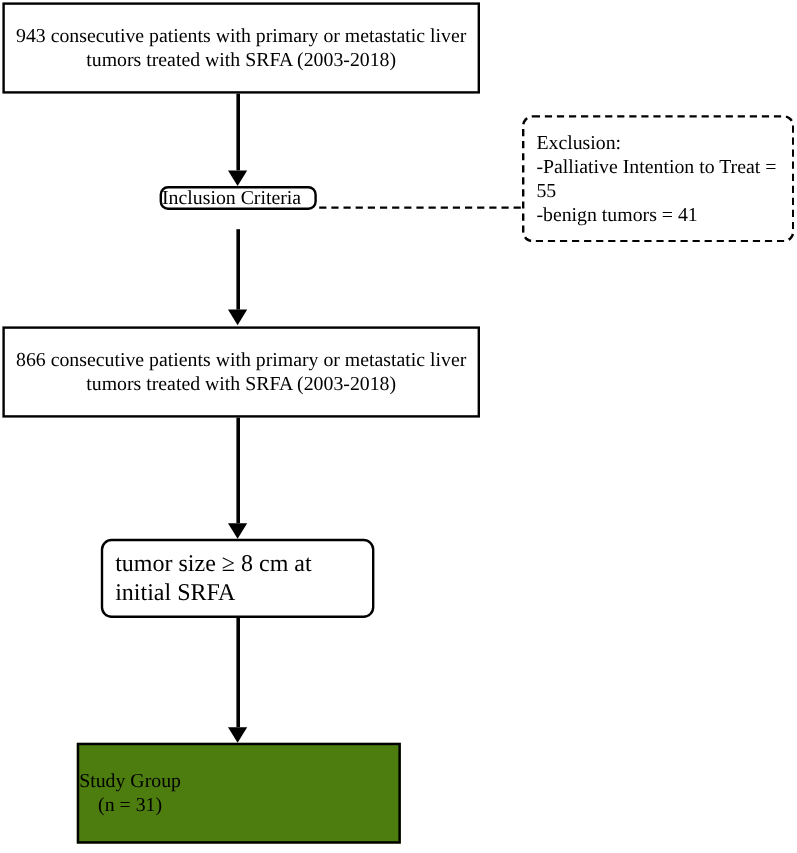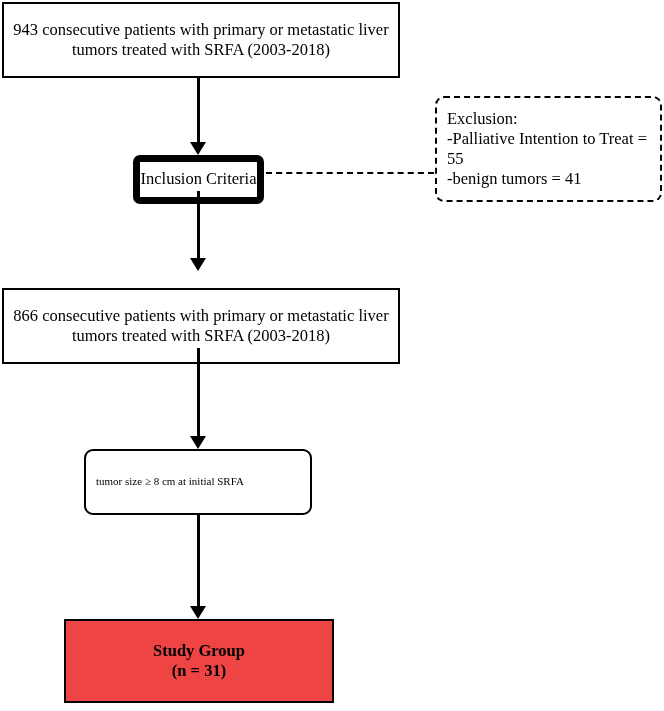--- a/index.html
+++ b/index.html
@@ -21,7 +21,6 @@
     box-sizing: border-box;
     display: flex;
     align-items: center;
-    justify-content: center;
     text-align: center;
     background: #ffffff;
     line-height: 1.22;

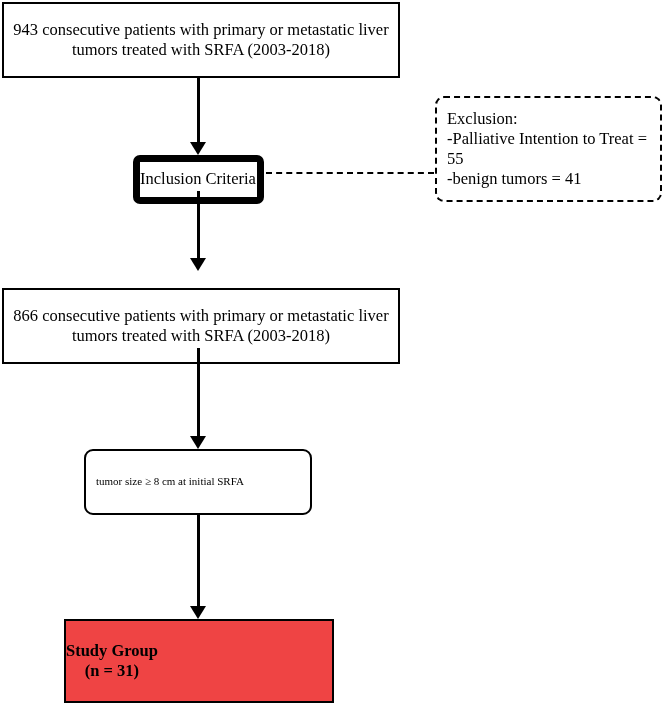--- a/index.html
+++ b/index.html
@@ -47,8 +47,8 @@
     left: 133px;
     top: 155px;
     width: 131px;
-    height: 49px;
-    border: 7px solid #000000;
+    height: 20px;
+    border: 2px solid #000000;
     border-radius: 7px;
     font-size: 16.5px;
   }

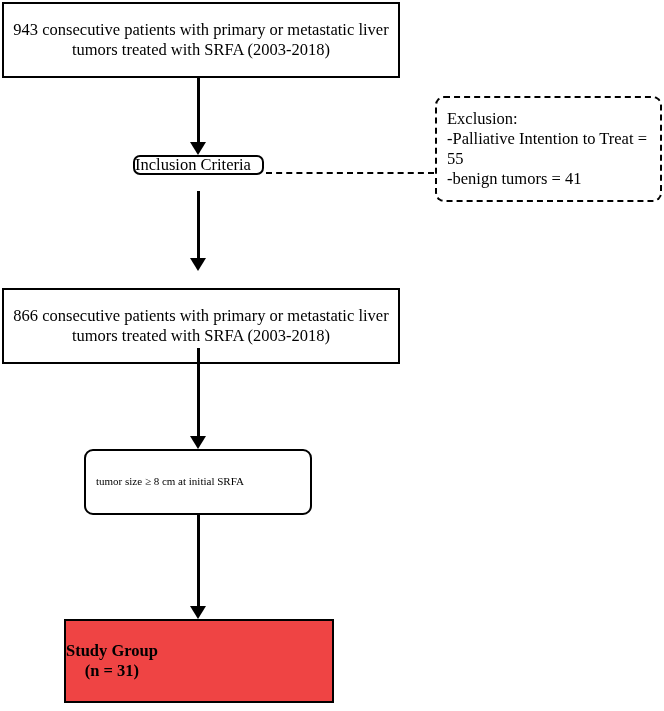--- a/index.html
+++ b/index.html
@@ -77,7 +77,6 @@
     border: 2.5px solid #000000;
     font-size: 16.5px;
     padding: 0 6px;
-    margin-top: 16px;
   }
 
   #box-tumor-size {

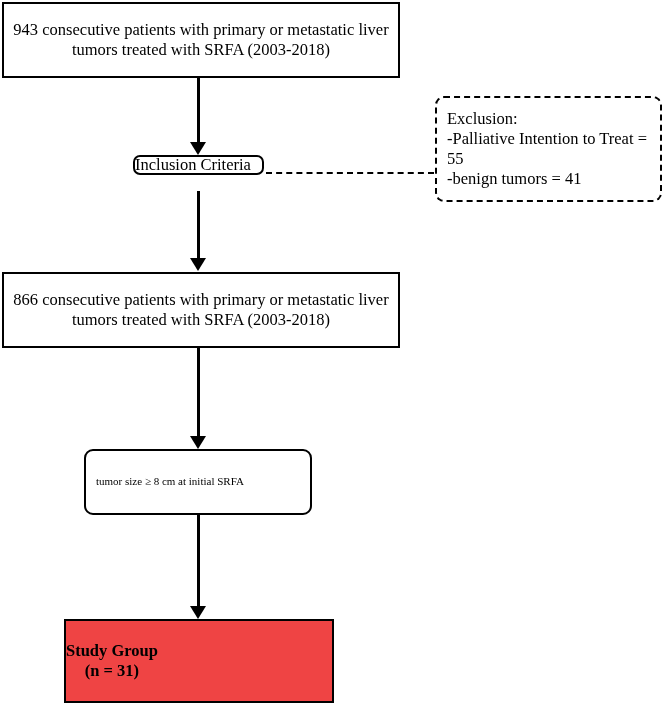--- a/index.html
+++ b/index.html
@@ -86,7 +86,7 @@
     height: 66px;
     border: 2px solid #000000;
     border-radius: 9px;
-    font-size: 11px;
+    font-size: 20px;
     padding: 0 10px;
   }
   #box-tumor-size .txt {

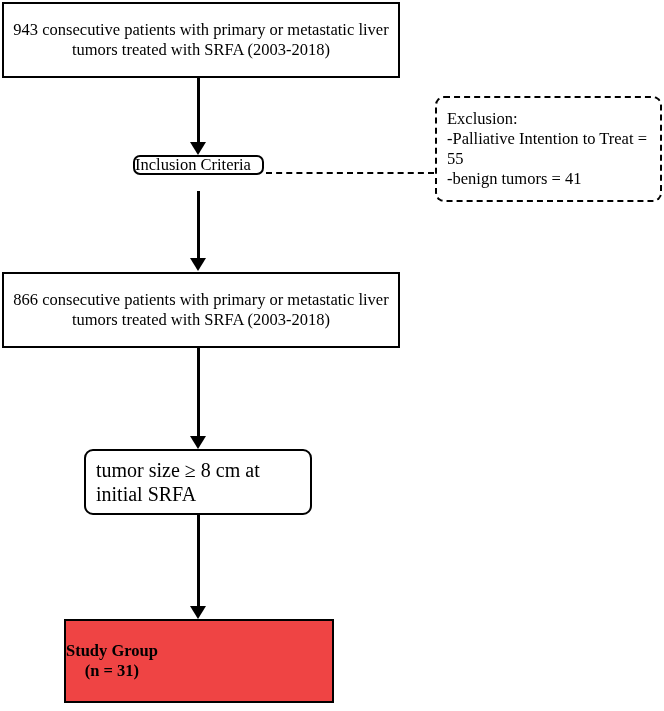--- a/index.html
+++ b/index.html
@@ -100,9 +100,9 @@
     width: 270px;
     height: 84px;
     border: 2px solid #000000;
-    background: #ef4444;
+    background: #4d7c0f;
     font-size: 16.5px;
-    font-weight: bold;
+    font-weight: normal;
   }
 
   

